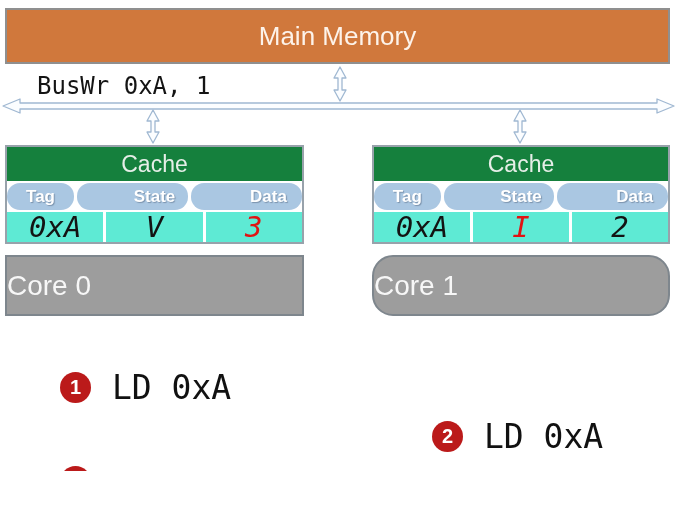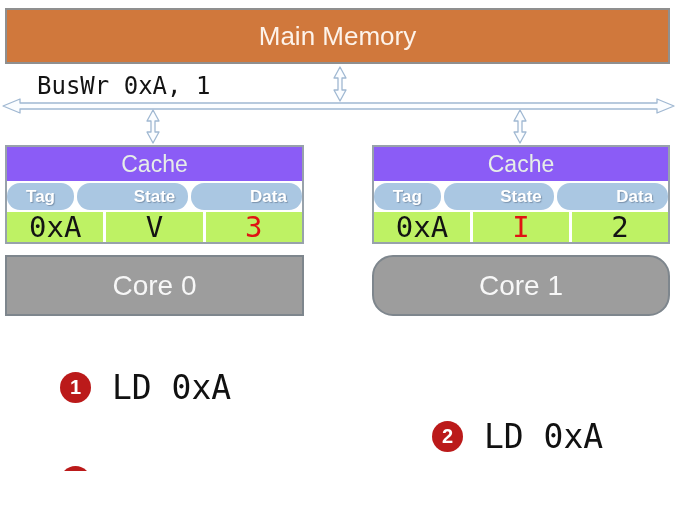--- a/index.html
+++ b/index.html
@@ -34,7 +34,7 @@
   #cache-0 { left:5px;  width:299px; }
   #cache-1 { left:372px; width:298px; }
   .cache-title {
-    height:34px; background:#8b5cf6; color:#e6eee8;
+    height:34px; background:#15803d; color:#e6eee8;
     display:flex; align-items:center; justify-content:center; font-size:23px;
   }
   .cache-cols { display:flex; height:27px; margin-top:2px; }

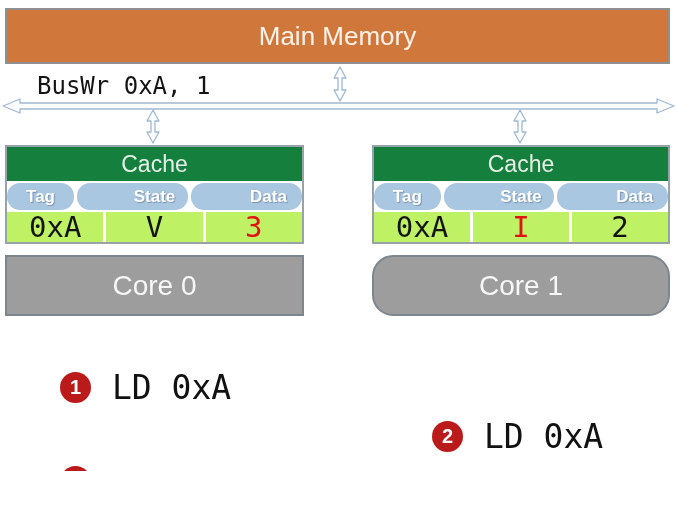--- a/index.html
+++ b/index.html
@@ -47,8 +47,8 @@
   .cache-cols .col + .col { margin-left:3px;padding-left:44px; }
   .cache-vals { display:flex; height:30px; margin-top:2px; }
   .cache-vals .val {
-    flex:1; background:#bef264; color:#131313; font-size:29px; line-height:30px;
-    display:flex; align-items:center; justify-content:center;
+    flex:1; background:#5eead4; color:#131313; font-size:29px; line-height:30px;
+    display:flex; align-items:center; justify-content:center;font-style:italic;
   }
   .cache-vals .val + .val { margin-left:3px; }
   .val.red { color:#e01313; }

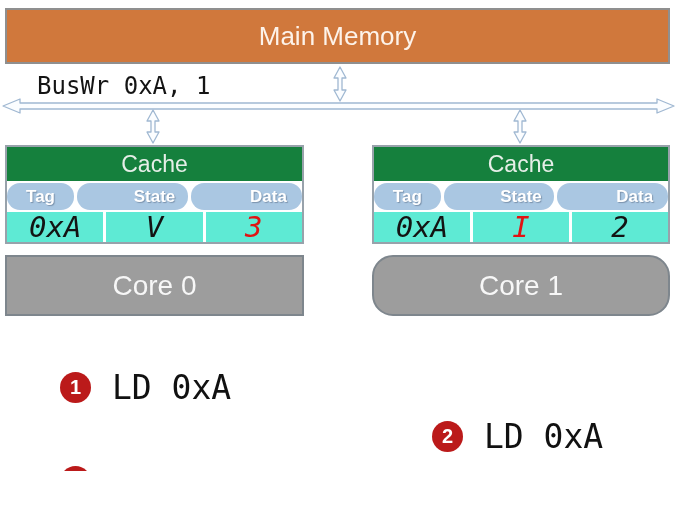--- a/index.html
+++ b/index.html
@@ -57,7 +57,7 @@
   .core-box {
     position:absolute; top:255px; height:61px; box-sizing:border-box;
     background:#9d9d9d; border:2px solid #7e868d;
-    display:flex; align-items:center; justify-content:center;
+    display:flex; align-items:center; justify-content:flex-start;
     color:#f7f7f7; font-size:28px;
   }
   #core-0 { left:5px;  width:299px; }

